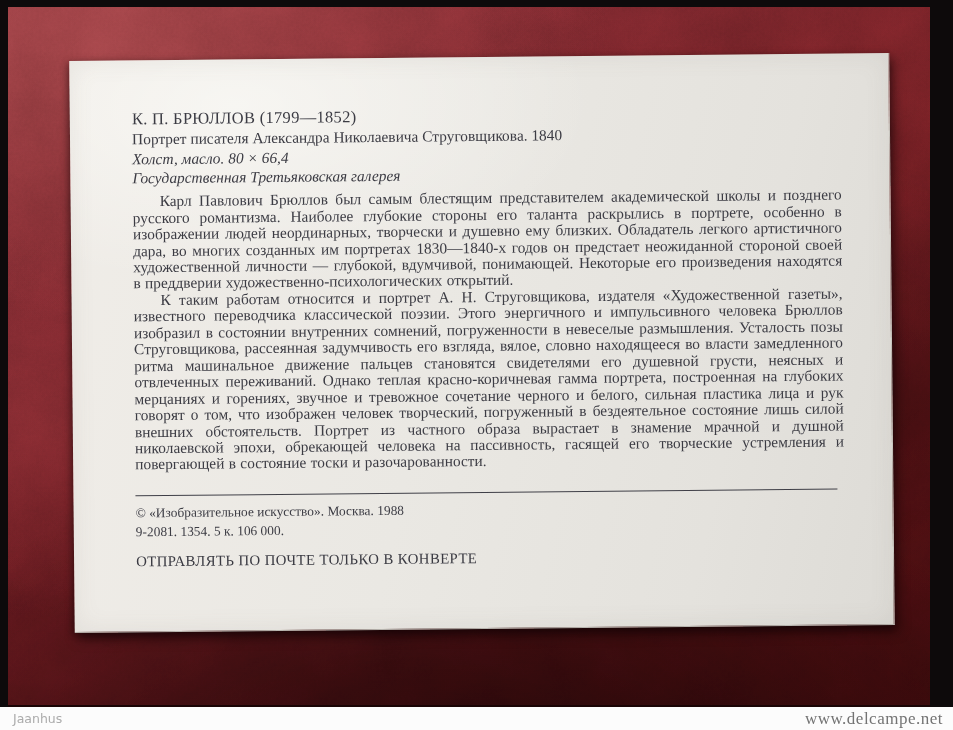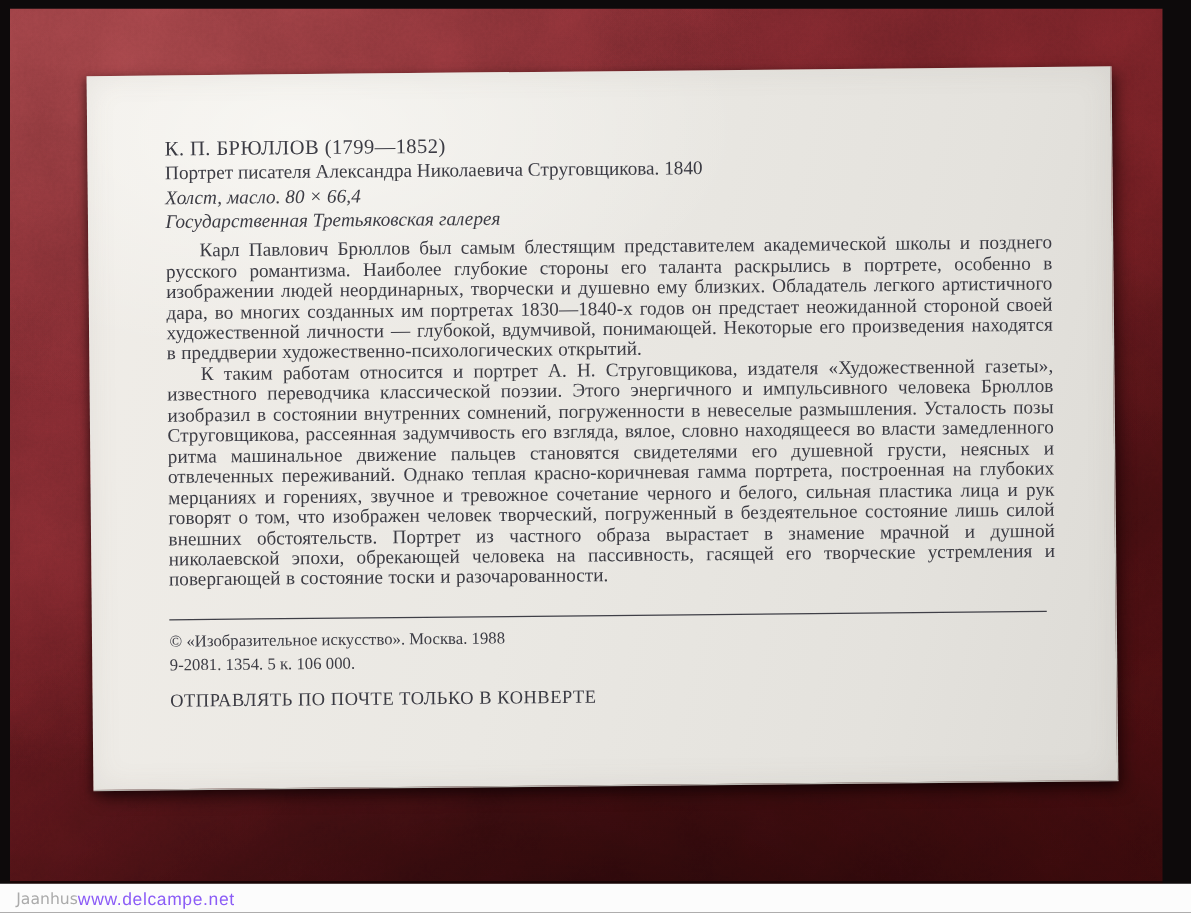--- a/index.html
+++ b/index.html
@@ -49,8 +49,8 @@
   .strip {
     position:absolute; left:0; top:707px; width:953px; height:23px;
     background:#fcfcfc; box-sizing:border-box;
-    display:flex; align-items:center;
-    padding:0 20px 0 13px;
+    display:flex; justify-content:space-between; align-items:center;
+    padding:0 10px 0 13px;
   }
   .wm-left  { font-family:"DejaVu Sans","Liberation Sans",sans-serif; font-size:12.5px; color:#ababab; }
   .wm-right { font-family:Liberation Sans, sans-serif; font-size:14px; letter-spacing:0.5px; color:#8b5cf6; }

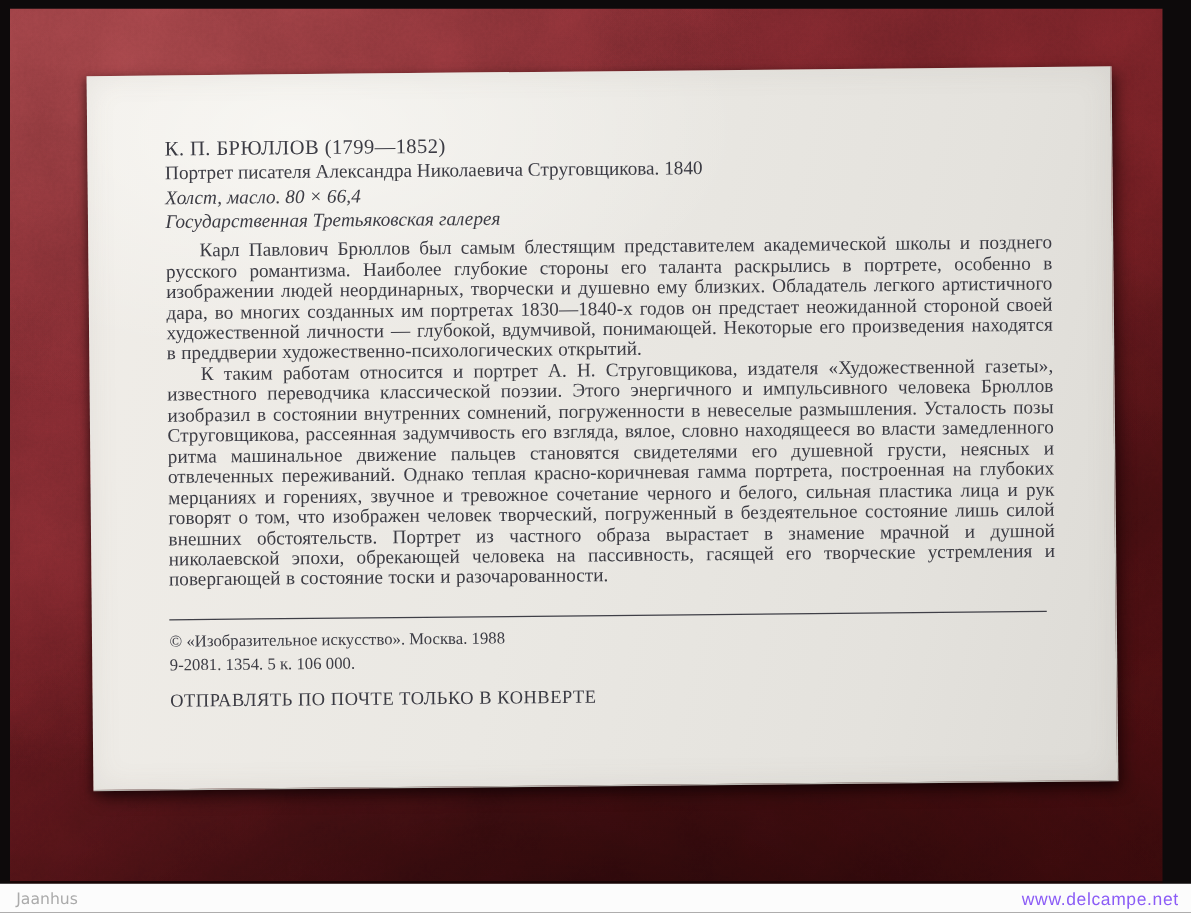--- a/index.html
+++ b/index.html
@@ -53,7 +53,7 @@
     padding:0 10px 0 13px;
   }
   .wm-left  { font-family:"DejaVu Sans","Liberation Sans",sans-serif; font-size:12.5px; color:#ababab; }
-  .wm-right { font-family:Liberation Sans, sans-serif; font-size:14px; letter-spacing:0.5px; color:#8b5cf6; }
+  .wm-right { font-family:Liberation Serif, serif; font-size:17px; letter-spacing:0.5px; color:#737373; }
 </style>
 </head>
 <body>

